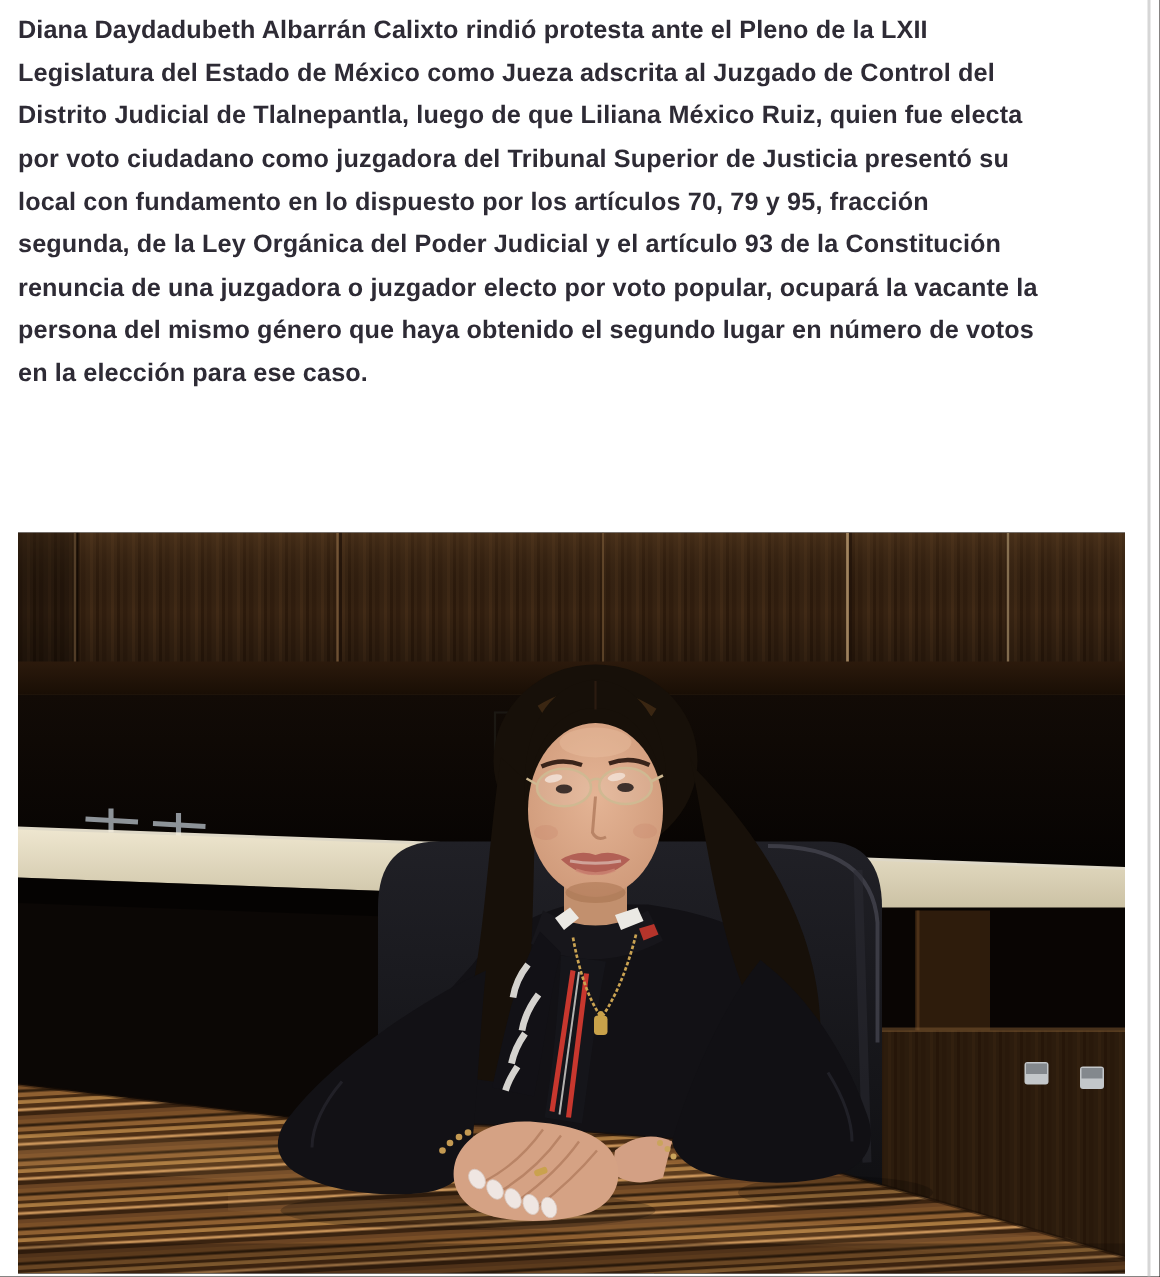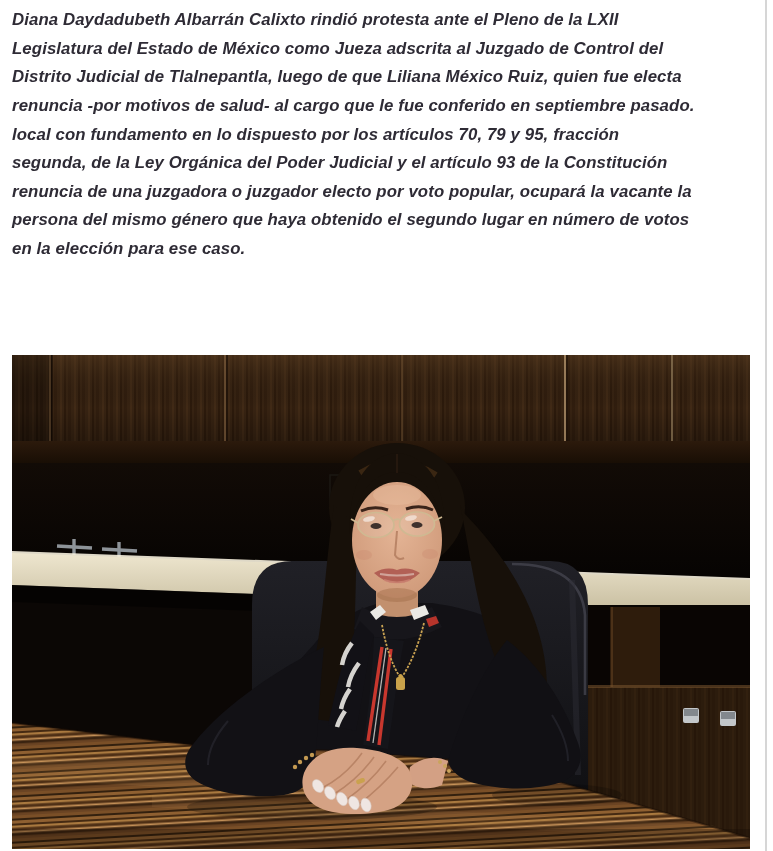--- a/index.html
+++ b/index.html
@@ -11,7 +11,7 @@
   .article-text{
     position:absolute;left:12px;top:6px;width:745px;
     font-weight:700;font-size:16.8px;line-height:28.65px;
-    color:#2e2b35;letter-spacing:0.1px;white-space:nowrap;font-style:italic;
+    color:#2e2b35;letter-spacing:0.1px;white-space:nowrap;
   }
   .article-text .line{height:28.65px;}
   figure.photo{

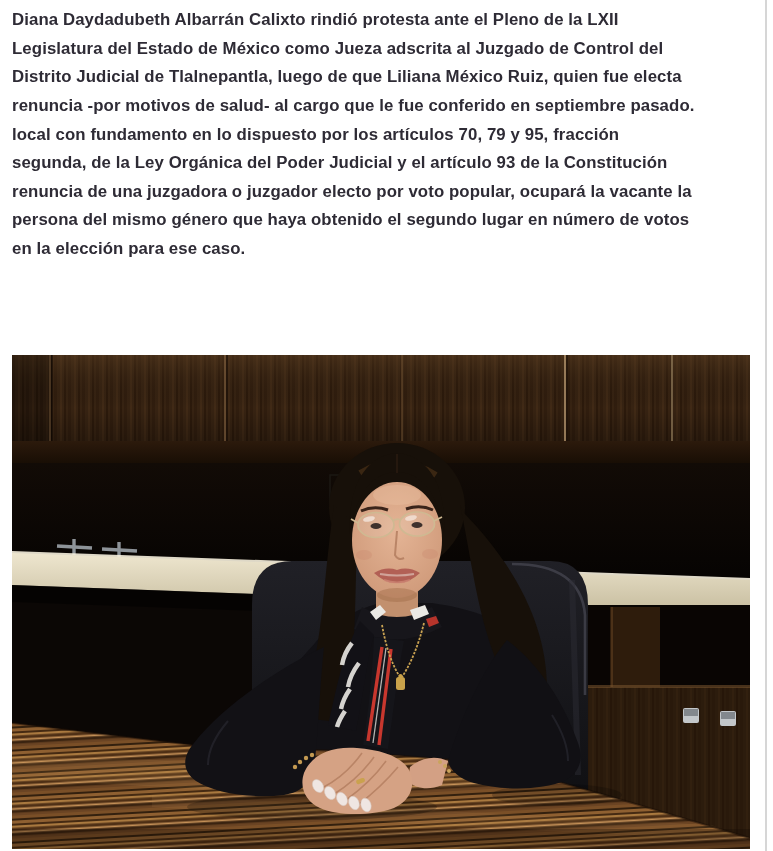--- a/index.html
+++ b/index.html
@@ -31,6 +31,7 @@
   <div class="line">Diana Daydadubeth Albarrán Calixto rindió protesta ante el Pleno de la LXII</div>
   <div class="line">Legislatura del Estado de México como Jueza adscrita al Juzgado de Control del</div>
   <div class="line">Distrito Judicial de Tlalnepantla, luego de que Liliana México Ruiz, quien fue electa</div>
+  <div class="line">por voto ciudadano como juzgadora del Tribunal Superior de Justicia presentó su</div>
   <div class="line">renuncia -por motivos de salud- al cargo que le fue conferido en septiembre pasado.</div>
   <div class="line">local con fundamento en lo dispuesto por los artículos 70, 79 y 95, fracción</div>
   <div class="line">segunda, de la Ley Orgánica del Poder Judicial y el artículo 93 de la Constitución</div>

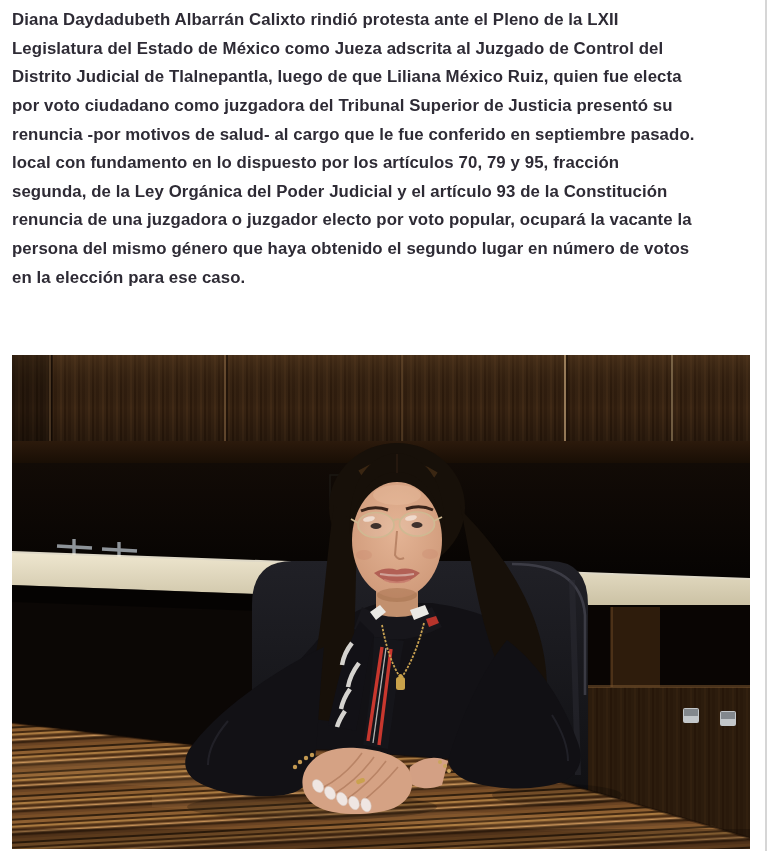--- a/index.html
+++ b/index.html
@@ -32,7 +32,6 @@
   <div class="line">Legislatura del Estado de México como Jueza adscrita al Juzgado de Control del</div>
   <div class="line">Distrito Judicial de Tlalnepantla, luego de que Liliana México Ruiz, quien fue electa</div>
   <div class="line">por voto ciudadano como juzgadora del Tribunal Superior de Justicia presentó su</div>
-  <div class="line">renuncia -por motivos de salud- al cargo que le fue conferido en septiembre pasado.</div>
   <div class="line">local con fundamento en lo dispuesto por los artículos 70, 79 y 95, fracción</div>
   <div class="line">segunda, de la Ley Orgánica del Poder Judicial y el artículo 93 de la Constitución</div>
   <div class="line">renuncia de una juzgadora o juzgador electo por voto popular, ocupará la vacante la</div>

